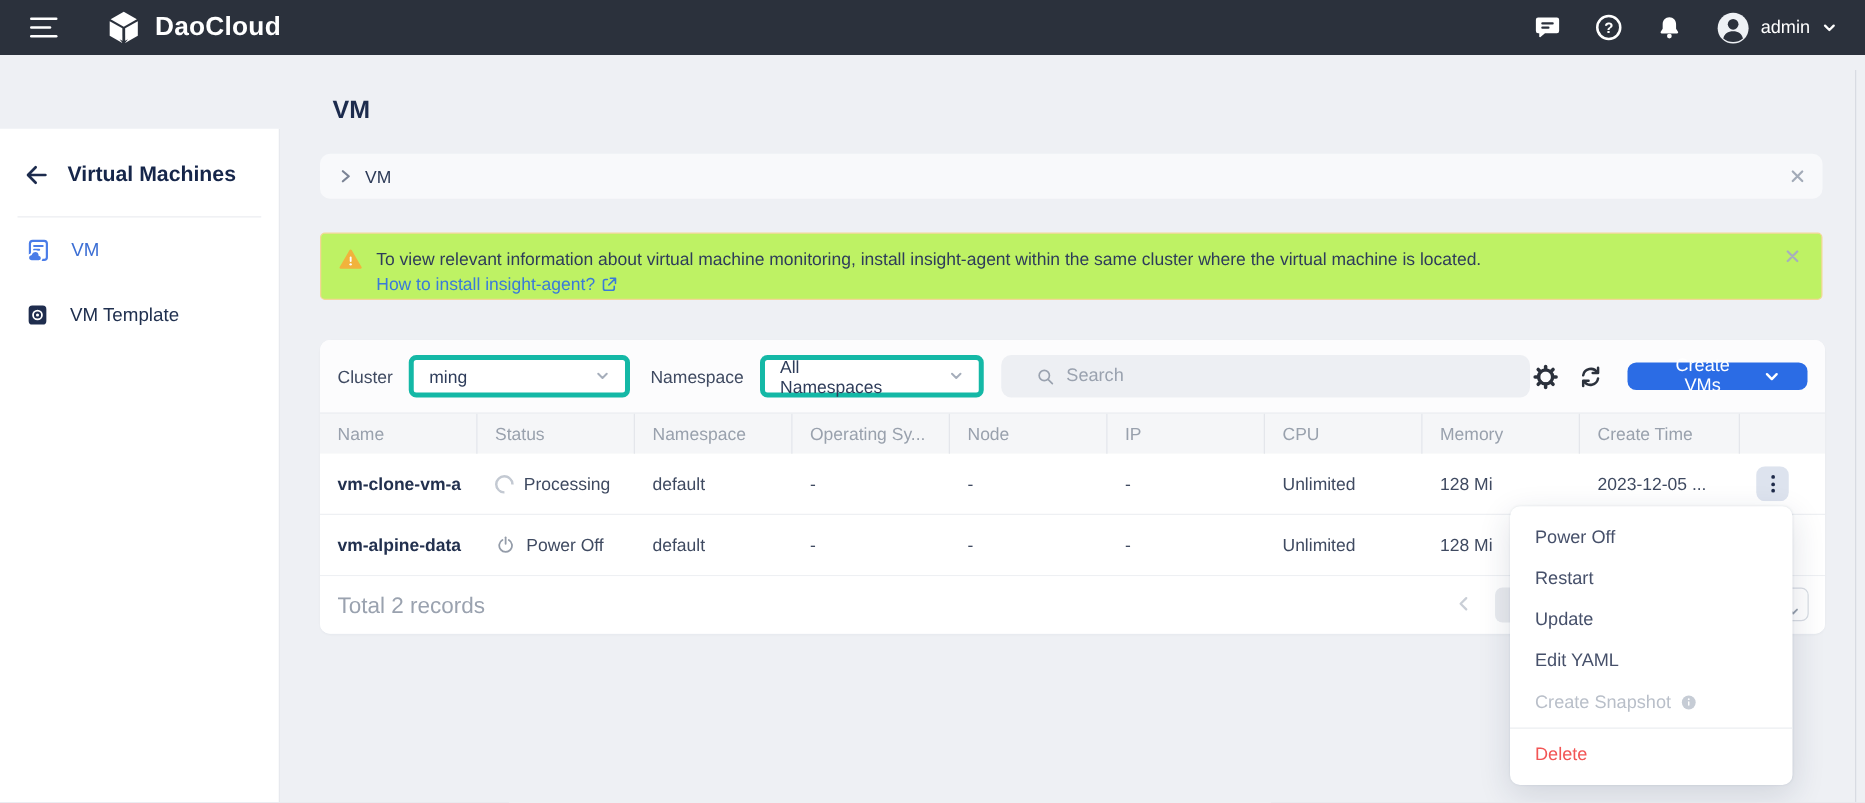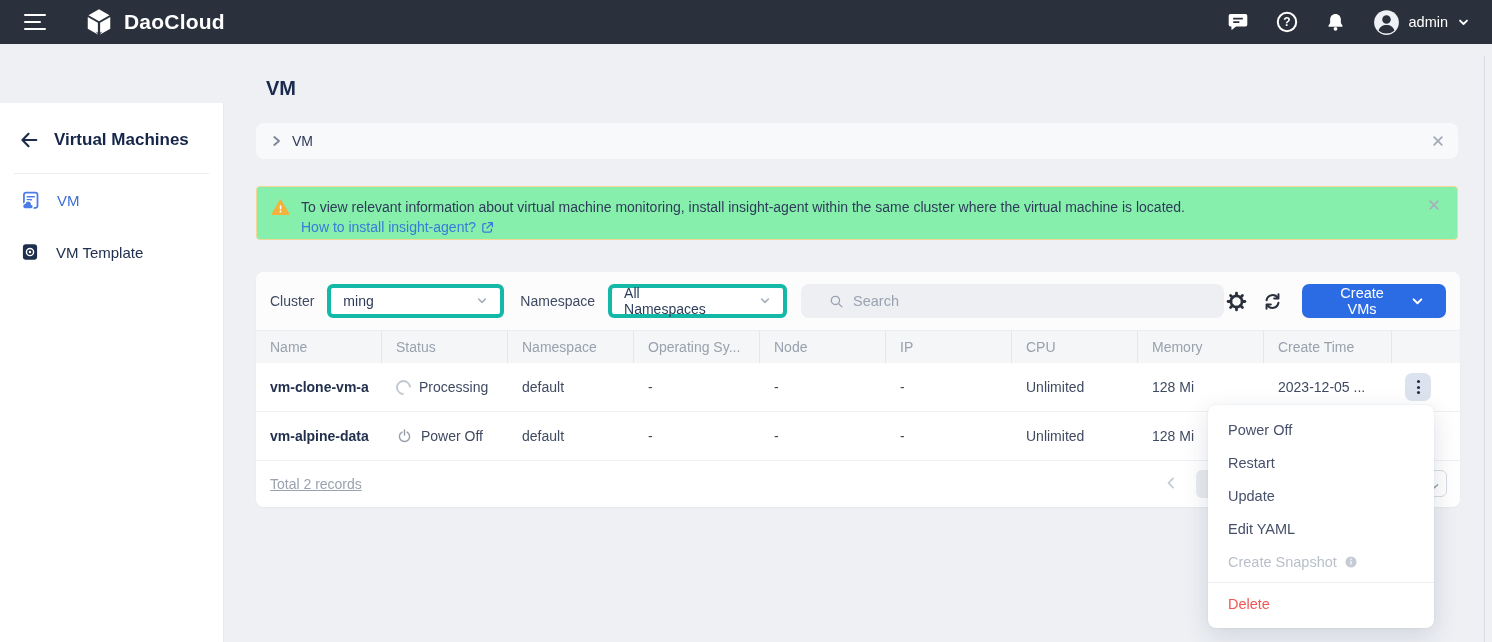--- a/index.html
+++ b/index.html
@@ -37,7 +37,7 @@
   .crumb-label { font-size:14px; color:#2c3a57; margin-left:9px; }
   .crumbbar .close { margin-left:auto; cursor:pointer; display:flex; }
   
-  .alert { position:absolute; left:256px; top:186px; width:1202px; height:54px; background:#86efac;
+  .alert { position:absolute; left:256px; top:186px; width:1202px; height:54px; background:#bef264;
            border:1px solid #f2d795; border-radius:4px; display:flex; padding:10px 14px; gap:11px; }
   .alert-body { font-size:14px; line-height:20px; color:#2e3c5a; }
   .alert-link { color:#3a7ad9; display:inline-flex; align-items:center; gap:5px; cursor:pointer; text-decoration:none; }

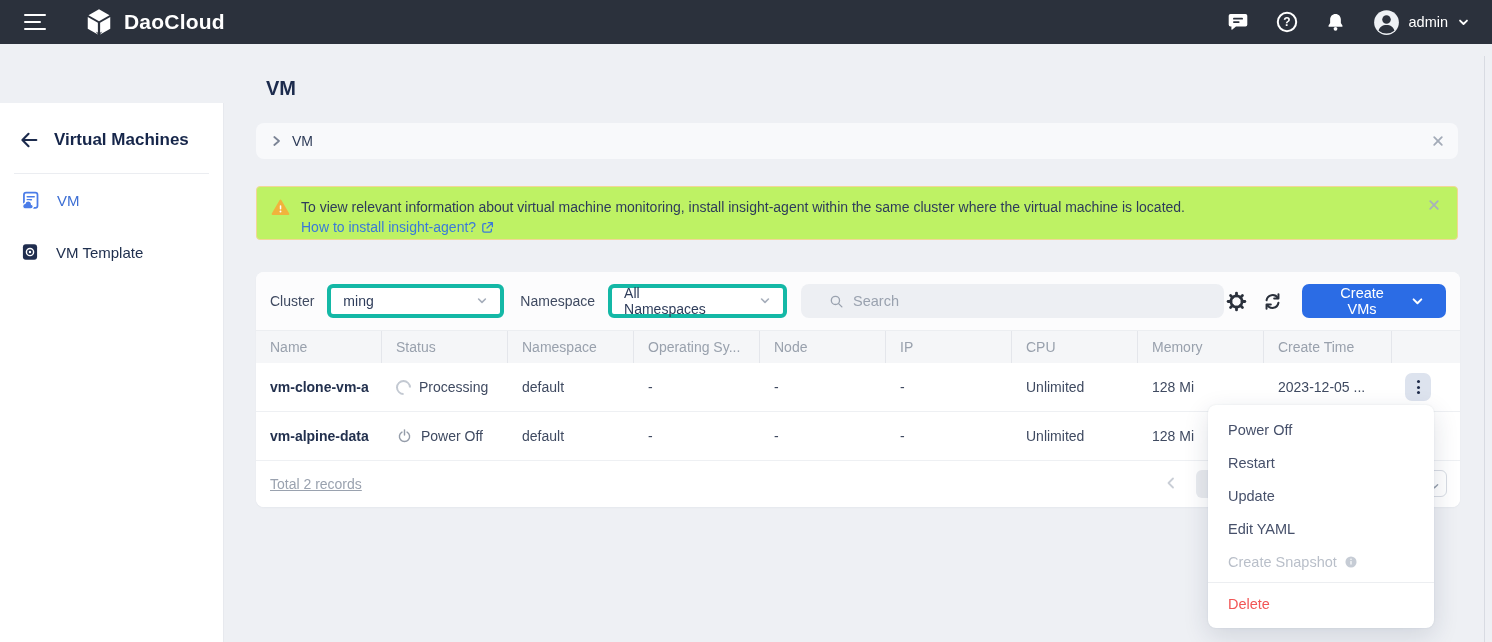--- a/index.html
+++ b/index.html
@@ -61,7 +61,7 @@
   .icon-btn { width:24px; height:24px; display:flex; align-items:center; justify-content:center; cursor:pointer; }
   .gear-btn { margin-left:auto; }
   .refresh-btn { margin-left:12px; }
-  .create-btn { margin-left:18px; height:34px; background:#2b6ce5; color:#fff; border:none; border-radius:7px;
+  .create-btn { margin-left:18px; height:22px; background:#2b6ce5; color:#fff; border:none; border-radius:7px;
                 padding:0 22px; display:flex; align-items:center; gap:11px; font-size:14.5px;
                 font-family:inherit; cursor:pointer; }
   

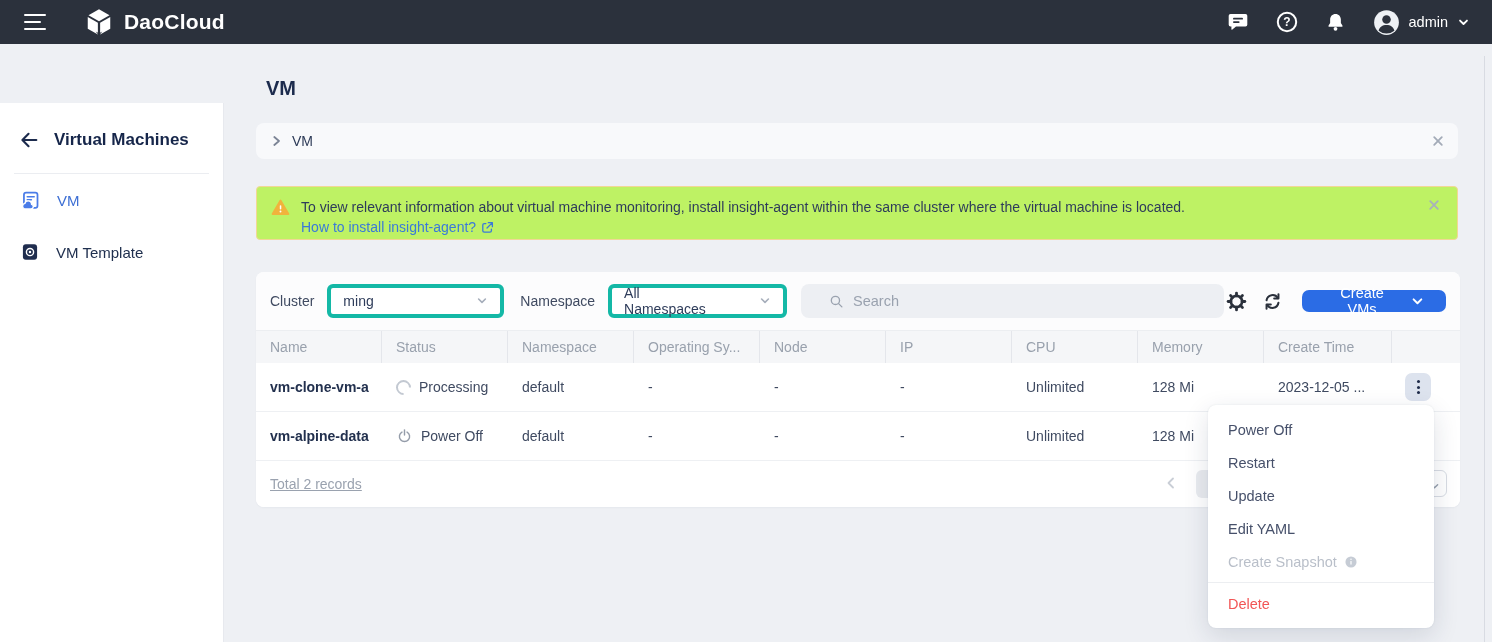--- a/index.html
+++ b/index.html
@@ -81,7 +81,7 @@
   .kebab i { width:3px; height:3px; border-radius:50%; background:#1f2b4a; }
   
   .tfoot { height:46px; position:relative; display:flex; align-items:center; padding:0 14px;
-           font-size:14px; color:#9aa2af; background:#fff;text-decoration:underline; }
+           font-size:18px; color:#9aa2af; background:#fff; }
   .pg-prev { position:absolute; left:908px; top:15px; cursor:pointer; display:flex; }
   .pg-num { position:absolute; left:940px; top:9px; width:44px; height:28px; background:#e9ebef;
             border-radius:6px; cursor:pointer; }

